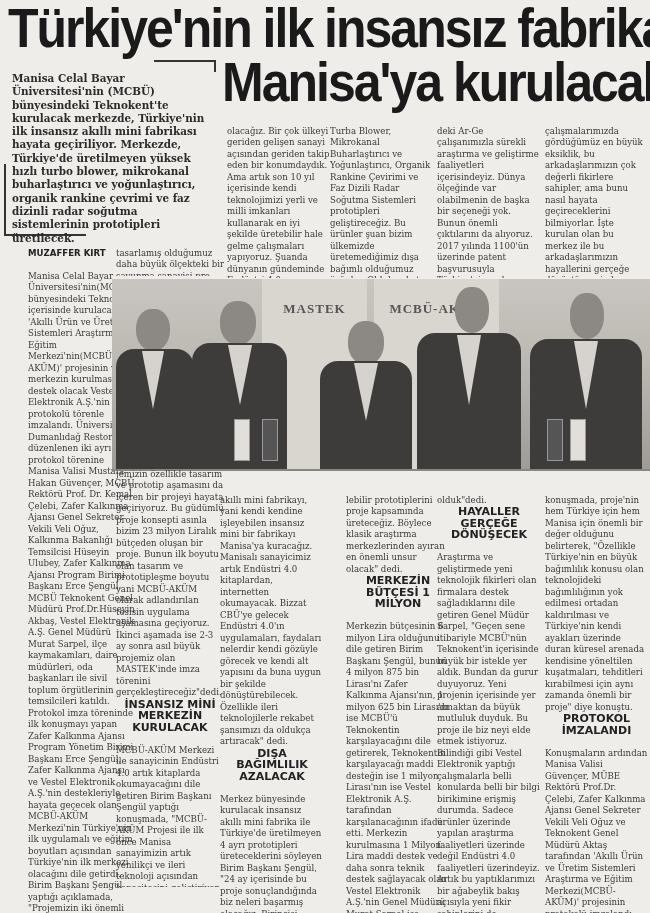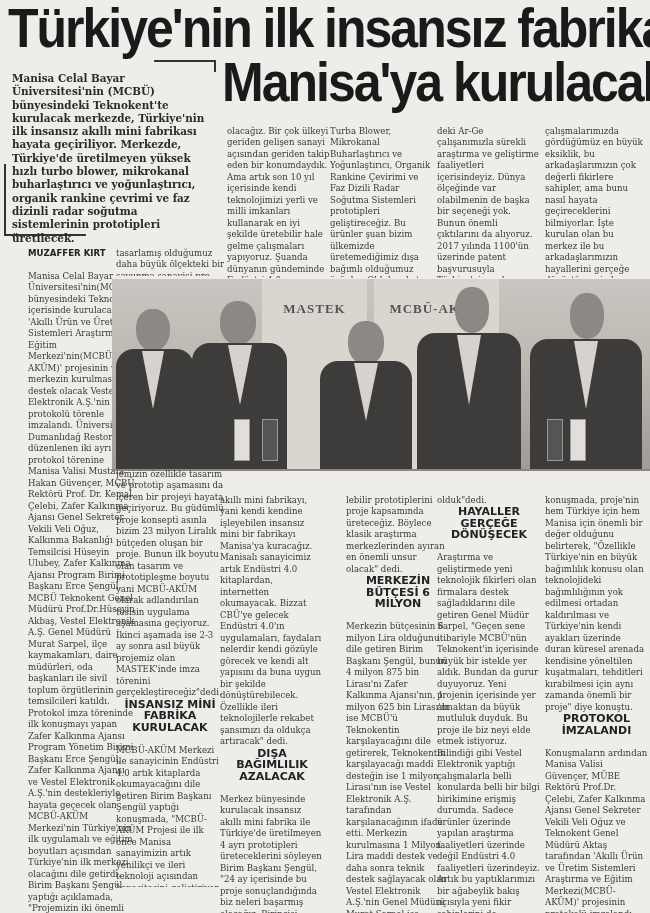--- a/index.html
+++ b/index.html
@@ -157,7 +157,7 @@
 </div>
 <div class="col" style="left:330px; top:483px; width:104px; height:430px;margin-left:16px;">
   <span>lebilir prototiplerini proje kapsamında üreteceğiz. Böylece klasik araştırma merkezlerinden ayıran en önemli unsur olacak" dedi.</span>
-  <span class="sub">MERKEZİN BÜTÇESİ 6 MİLYON</span>
+  <span class="sub">MERKEZİN BÜTÇESİ 1 MİLYON</span>
   <span>Merkezin bütçesinin 6 milyon Lira olduğunu dile getiren Birim Başkanı Şengül, bunun 4 milyon 875 bin Lirası'nı Zafer Kalkınma Ajansı'nın, 1 milyon 625 bin Lirası'nı ise MCBÜ'ü Teknokentin karşılayacağını dile getirerek, Teknokentin karşılayacağı maddi desteğin ise 1 milyon Lirası'nın ise Vestel Elektronik A.Ş. tarafından karşılanacağının ifade etti. Merkezin kurulmasına 1 Milyon Lira maddi destek ve daha sonra teknik destek sağlayacak olan Vestel Elektronik A.Ş.'nin Genel Müdürü Murat Sarpel ise yaptığı konuşmada, Ar-ge çalışmalarına Vestel olarak büyük önem verdiklerine değindi. Genel Müdür Sarpel yaptığı konuşmada, "Vestel şirketler grubu olaraktan araştırma ve geliştirme faaliyetlerini yaklaşık 30 senedir sürekli önemsiyor ve uyguluyoruz. Şuanda 8 tane Ar-Ge merkezimizle yaklaşık 1600'ün üzerin-</span>
 </div>
 <div class="col" style="left:437px; top:483px; width:104px; height:430px;">

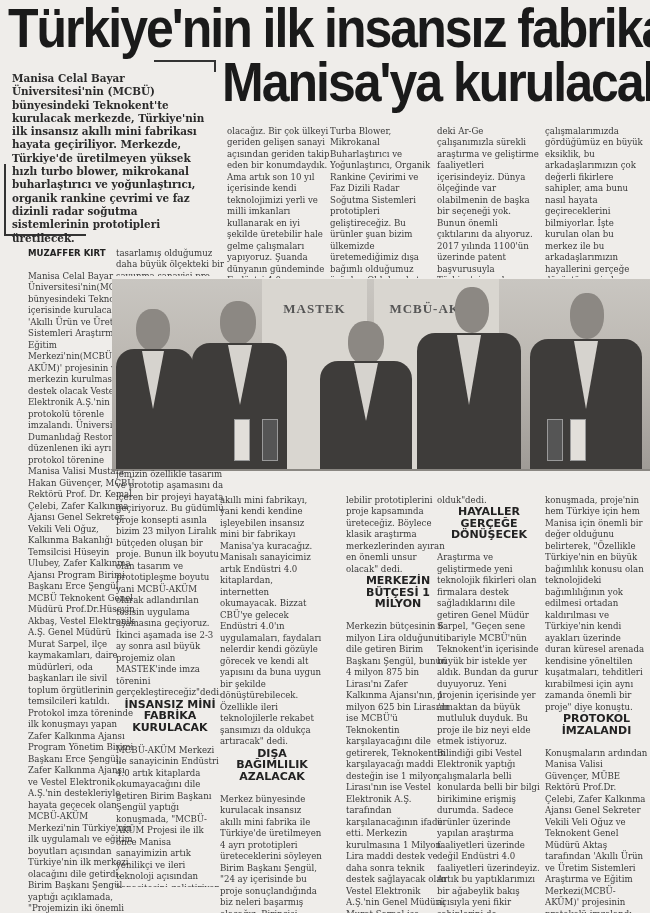--- a/index.html
+++ b/index.html
@@ -147,7 +147,7 @@
 
 <div class="col" style="left:116px; top:457px; width:108px; height:430px;">
   <span>jemizin özellikle tasarım ve prototip aşamasını da içeren bir projeyi hayata geçiriyoruz. Bu güdümlü proje konsepti asınla bizim 23 milyon Liralık bütçeden oluşan bir proje. Bunun ilk boyutu olan tasarım ve prototipleşme boyutu yani MCBÜ-AKÜM olarak adlandırılan tesisin uygulama aşamasına geçiyoruz. İkinci aşamada ise 2-3 ay sonra asıl büyük projemiz olan MASTEK'inde imza törenini gerçekleştireceğiz"dedi.</span>
-  <span class="sub">İNSANSIZ MİNİ FABRİKA KURULACAK</span>
+  <span class="sub">İNSANSIZ MİNİ MERKEZİN KURULACAK</span>
   <span>MCBÜ-AKÜM Merkezi ile sanayicinin Endüstri 4.0 artık kitaplarda okumayacağını dile getiren Birim Başkanı Şengül yaptığı konuşmada, "MCBÜ-AKÜM Projesi ile ilk önce Manisa sanayimizin artık yenilikçi ve ileri teknoloji açısından kapasitesini geliştiriyor olacağız. Ülkemizin ileri teknoloji illerinden biri haline getireceğiz. İkinci etapta ise dışa bağımlı olduğumuz ürünlerin yerli ve milli bir üretilebilmesini sağlayacağız. Gerekli teknik ve beşeri yani insan alt yapısını oluşturmuş</span>
 </div>
 <div class="col" style="left:220px; top:483px; width:104px; height:430px;">

